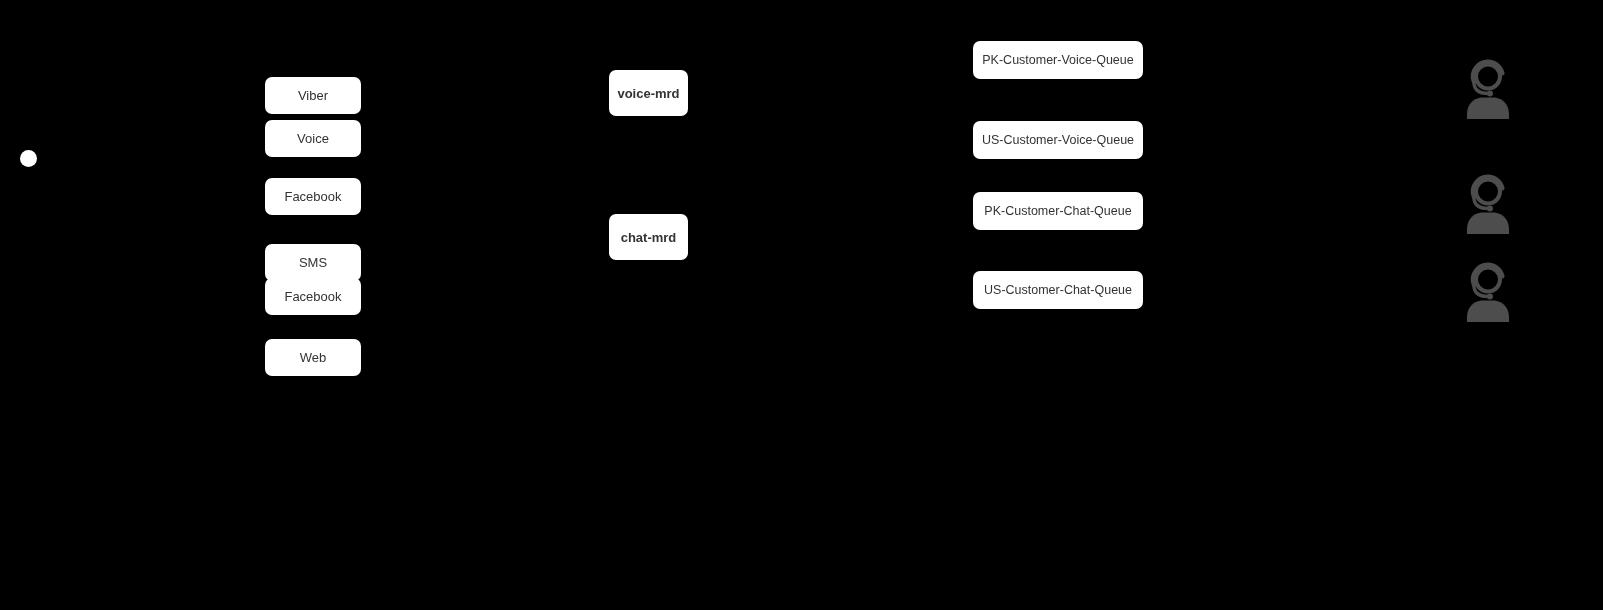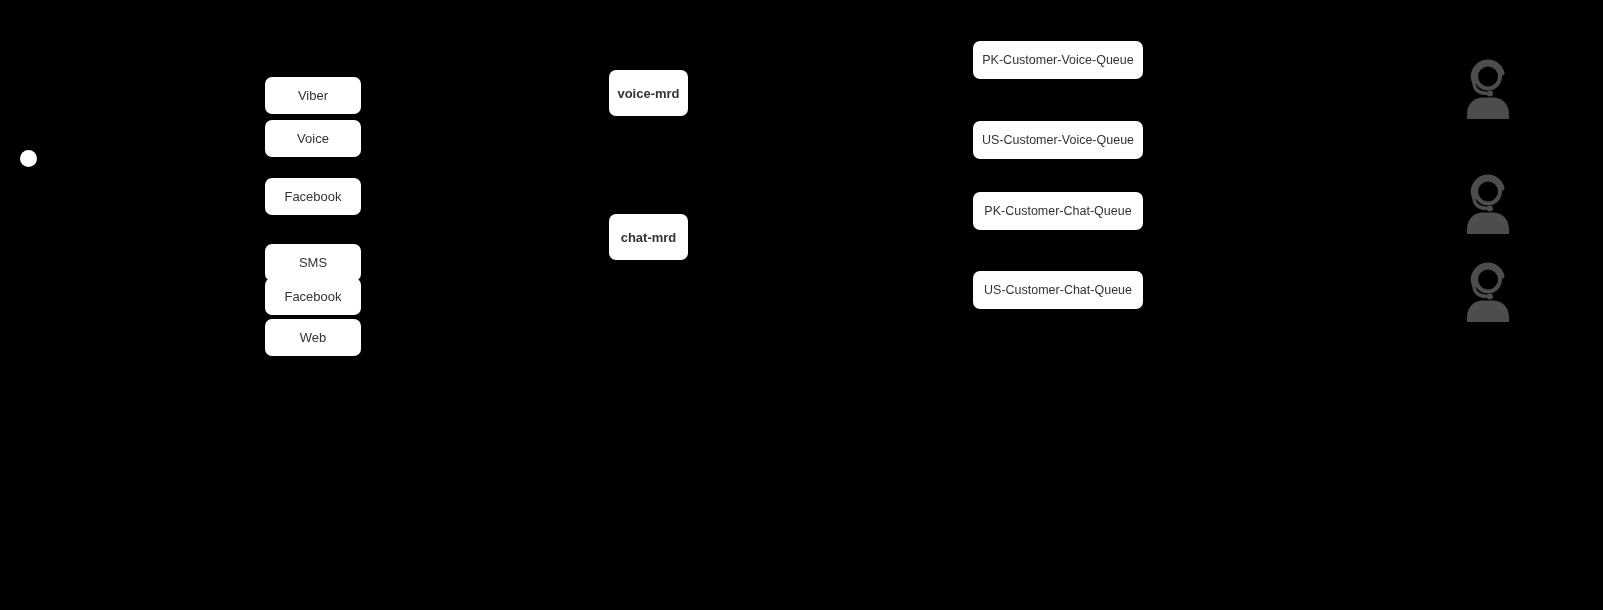--- a/index.html
+++ b/index.html
@@ -72,7 +72,7 @@
   <div class="node channel" style="top:262px">
     <span>Facebook</span>
   </div>
-  <div class="node channel" style="top:303px">
+  <div class="node channel" style="top:323px">
     <span>Web</span>
   </div>
 

